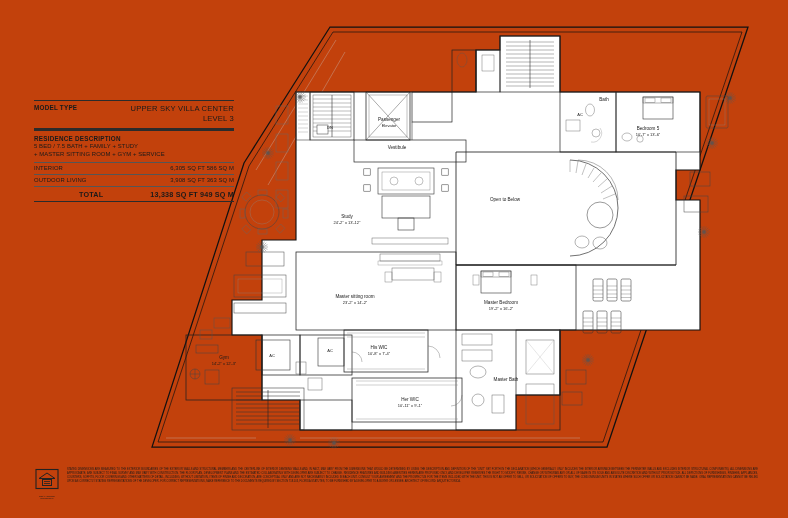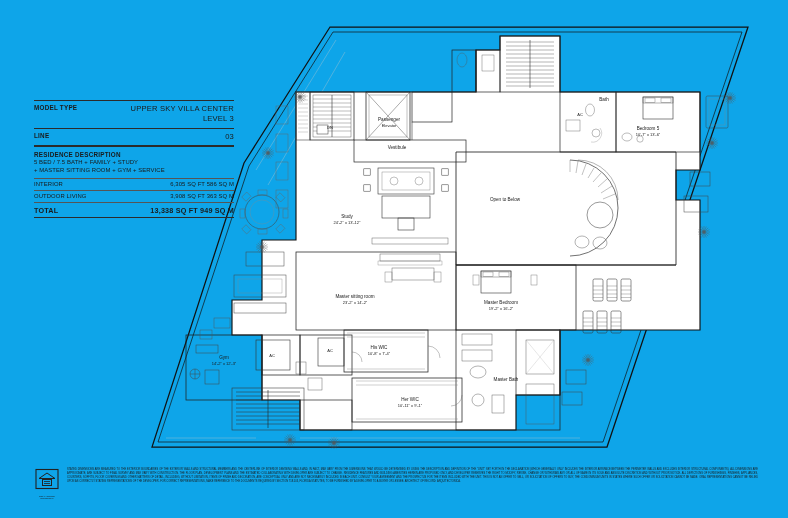--- a/index.html
+++ b/index.html
@@ -4,7 +4,7 @@
 <style>
   html,body{margin:0;padding:0;background:#ffffff;}
   body{width:788px;height:518px;overflow:hidden;font-family:"Liberation Sans",sans-serif;color:#1a1a1a;}
-  #page{position:relative;width:788px;height:518px;background:#0ea5e9;}
+  #page{position:relative;width:788px;height:518px;background:#c2410c;}
 
   
   #info{position:absolute;left:34px;top:100px;width:200px;}

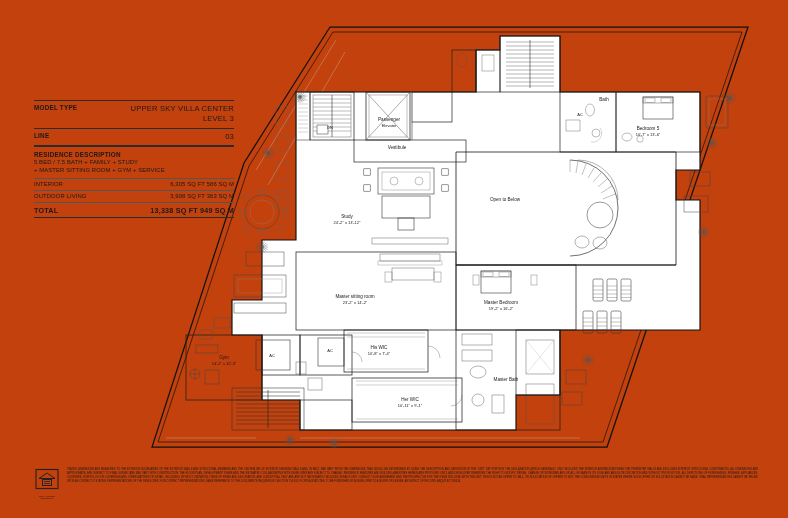--- a/index.html
+++ b/index.html
@@ -377,10 +377,6 @@
     </div>
 
     <div class="rule"></div>
-    <div class="row">
-      <span class="lbl">LINE</span>
-      <span class="val">03</span>
-    </div>
 
     <div class="rule"></div>
 

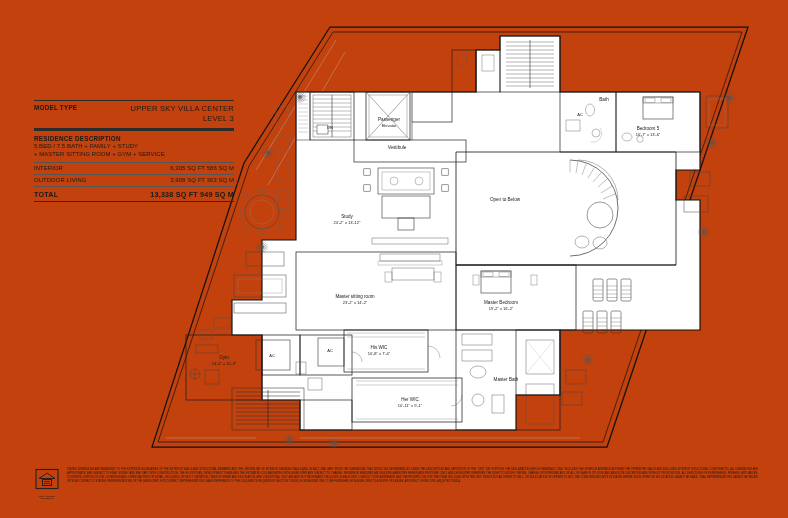--- a/index.html
+++ b/index.html
@@ -16,7 +16,7 @@
   .desc-head{font-size:6.3px;font-weight:bold;letter-spacing:.25px;padding-top:4px;}
   .desc-body{font-size:5.9px;line-height:1.45;letter-spacing:.1px;padding-bottom:3px;}
   .arow{display:flex;justify-content:space-between;font-size:5.9px;letter-spacing:.1px;padding:2.5px 0;}
-  .arow.total{font-size:7.2px;font-weight:bold;letter-spacing:.2px;padding-top:3px;}
+  .arow.total{font-size:7.2px;font-weight:bold;letter-spacing:.2px;padding-top:3px;margin-left:45px;}
   .thin{border-bottom:.7px solid #555;}
 
   

